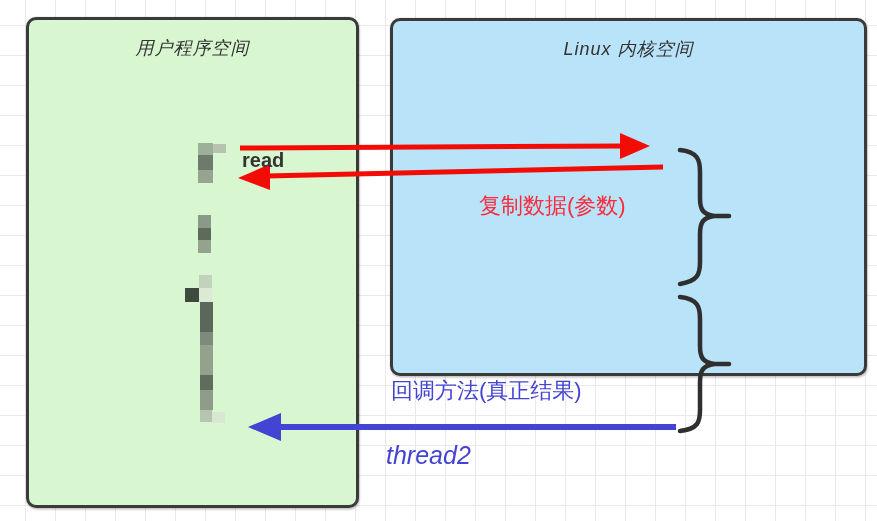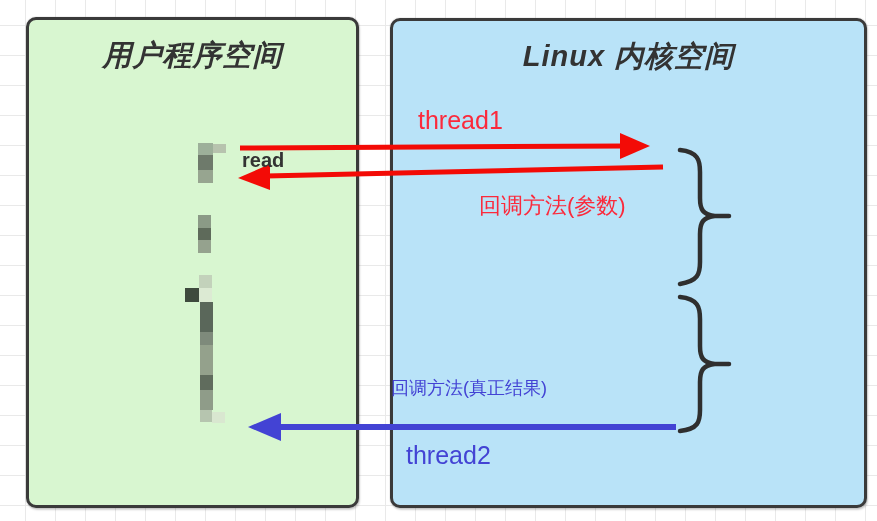--- a/index.html
+++ b/index.html
@@ -28,9 +28,9 @@
     position:absolute;
     width:100%;
     text-align:center;
-    font-weight:bold;
+    font-weight:normal;
     font-style:italic;
-    font-size:29px;
+    font-size:18px;
     color:#333;
     top:16px;
     letter-spacing:1px;

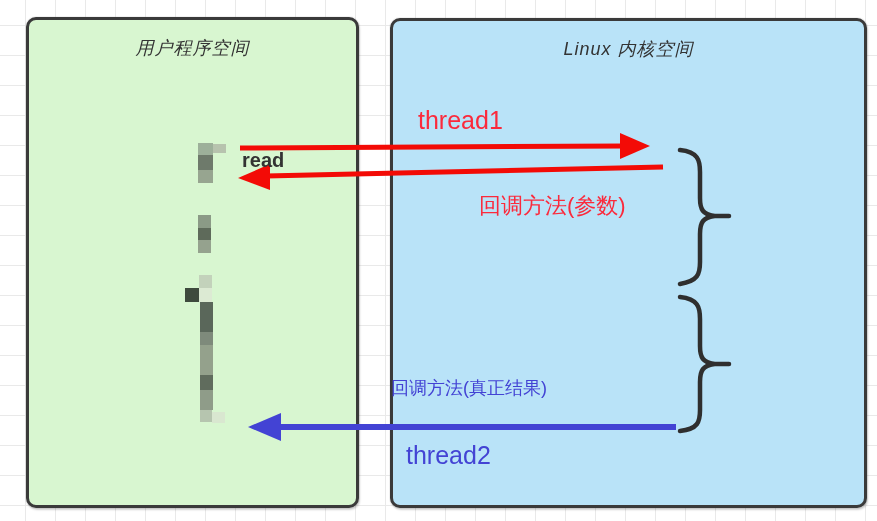--- a/index.html
+++ b/index.html
@@ -23,7 +23,7 @@
     box-sizing:border-box;
   }
   #user-space{left:26px;top:17px;width:333px;height:491px;background:#d8f6d0;}
-  #kernel-space{left:390px;top:18px;width:477px;height:490px;background:#b9e3f8;}
+  #kernel-space{left:390px;top:18px;width:477px;height:358px;background:#b9e3f8;}
   .box-title{
     position:absolute;
     width:100%;

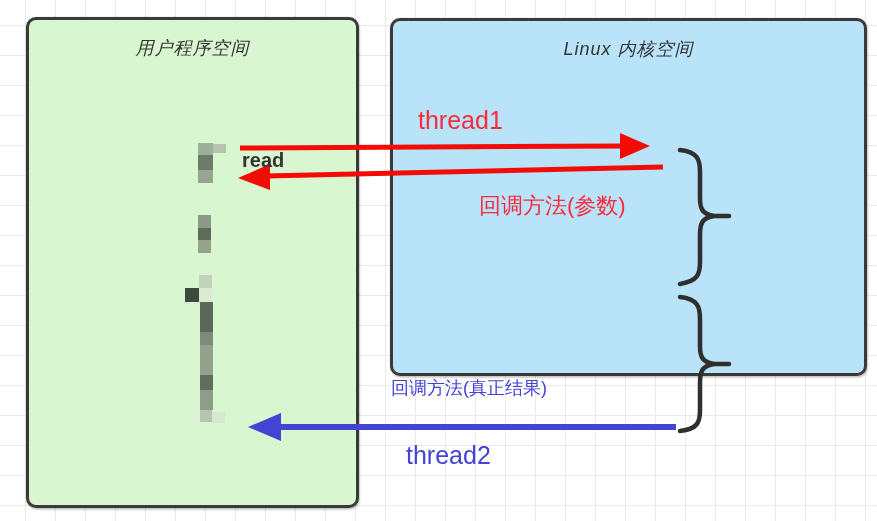--- a/index.html
+++ b/index.html
@@ -108,7 +108,6 @@
     </g>
   </svg>
 
-  <div class="label lbl-thread1">thread1</div>
   <div class="label lbl-read">read</div>
   <div class="label lbl-cb-params">回调方法(参数)</div>
   <div class="label lbl-cb-result">回调方法(真正结果)</div>

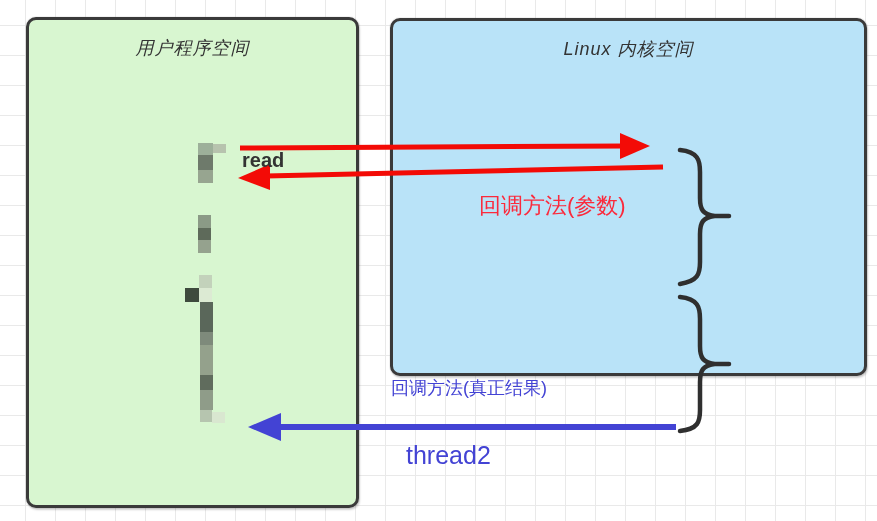--- a/index.html
+++ b/index.html
@@ -109,7 +109,7 @@
   </svg>
 
   <div class="label lbl-read">read</div>
-  <div class="label lbl-cb-params">回调方法(参数)</div>
+  <div class="label lbl-cb-params">复制数据(参数)</div>
   <div class="label lbl-cb-result">回调方法(真正结果)</div>
   <div class="label lbl-thread2">thread2</div>
 

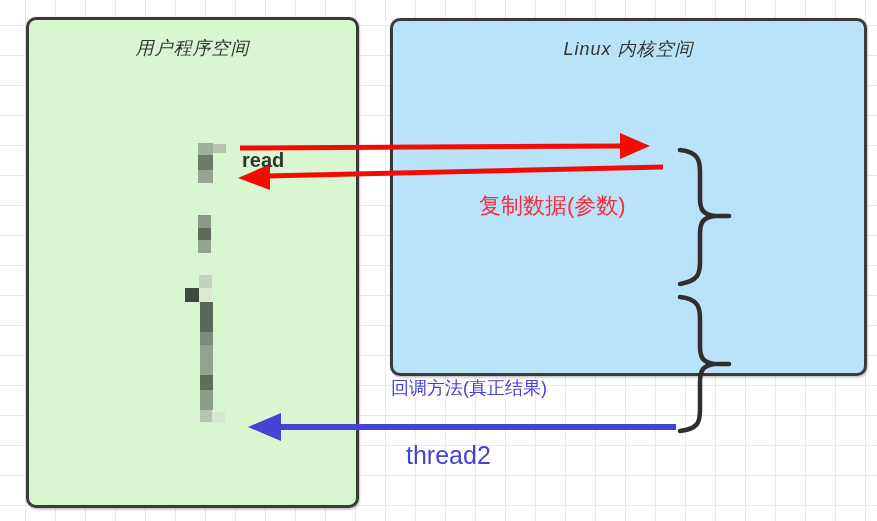--- a/index.html
+++ b/index.html
@@ -41,7 +41,7 @@
   .lbl-cb-params{left:479px;top:194px;font-size:22px;color:#fb2a3c;}
   .lbl-wait{left:733px;top:200px;font-size:26px;font-weight:bold;color:#3a3a3a;}
   .lbl-copy{left:731px;top:349px;font-size:26px;font-weight:bold;color:#3a3a3a;}
-  .lbl-cb-result{left:391px;top:379px;font-size:18px;color:#4343d4;}
+  .lbl-cb-result{left:391px;top:379px;font-size:22px;color:#4343d4;}
   .lbl-thread2{left:406px;top:442px;font-size:25px;color:#4343d4;}
   .lbl-user-thread{left:57px;top:276px;font-size:26px;font-weight:bold;color:#333;}
   #overlay{position:absolute;left:0;top:0;width:877px;height:521px;pointer-events:none;}

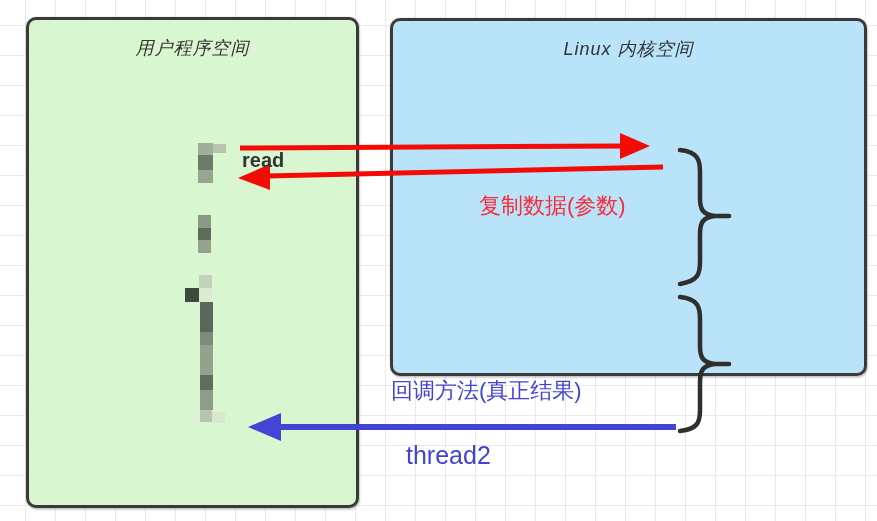--- a/index.html
+++ b/index.html
@@ -42,7 +42,7 @@
   .lbl-wait{left:733px;top:200px;font-size:26px;font-weight:bold;color:#3a3a3a;}
   .lbl-copy{left:731px;top:349px;font-size:26px;font-weight:bold;color:#3a3a3a;}
   .lbl-cb-result{left:391px;top:379px;font-size:22px;color:#4343d4;}
-  .lbl-thread2{left:406px;top:442px;font-size:25px;color:#4343d4;}
+  .lbl-thread2{left:386px;top:442px;font-size:25px;color:#4343d4;font-style:italic;}
   .lbl-user-thread{left:57px;top:276px;font-size:26px;font-weight:bold;color:#333;}
   #overlay{position:absolute;left:0;top:0;width:877px;height:521px;pointer-events:none;}
   .mosaic-block{position:absolute;}

